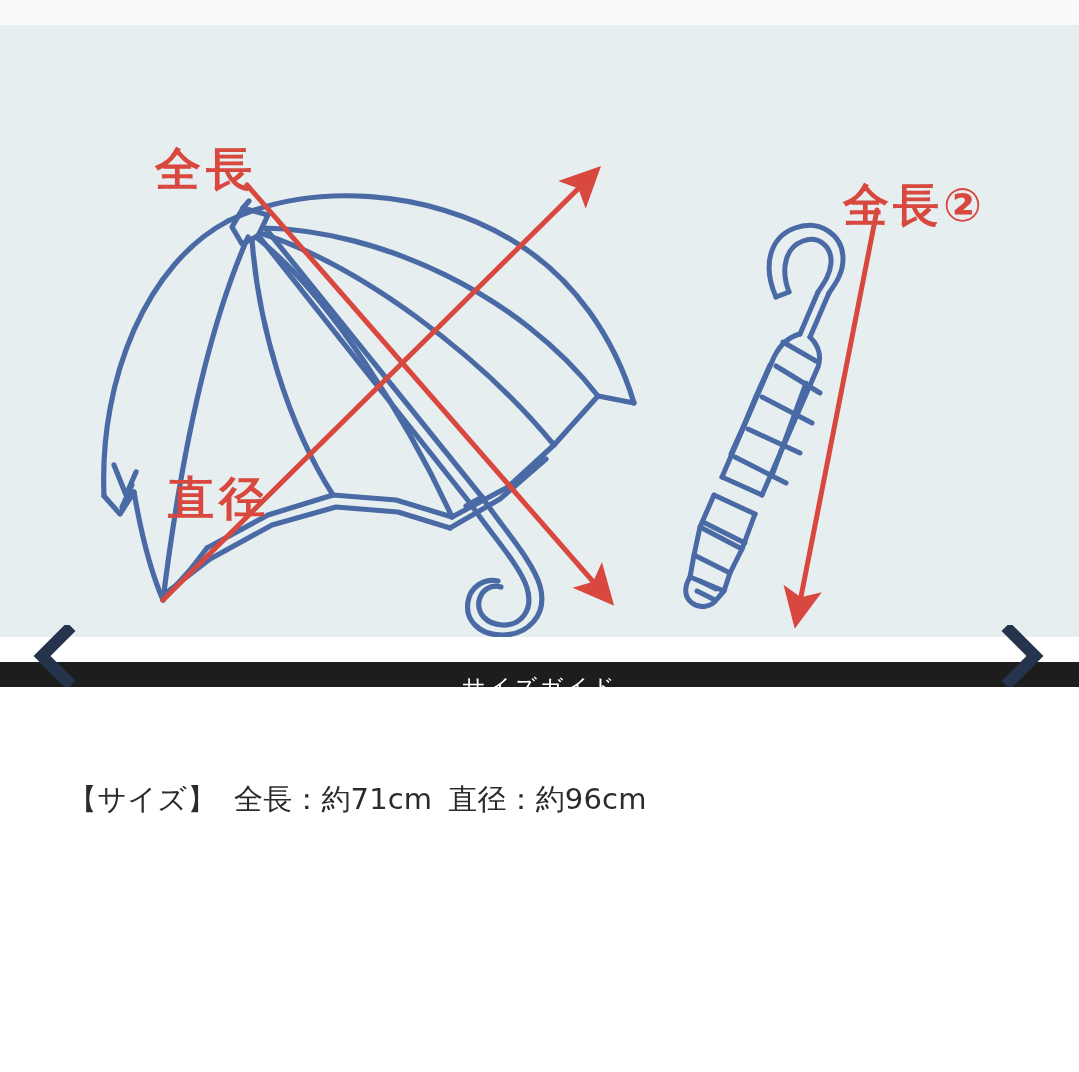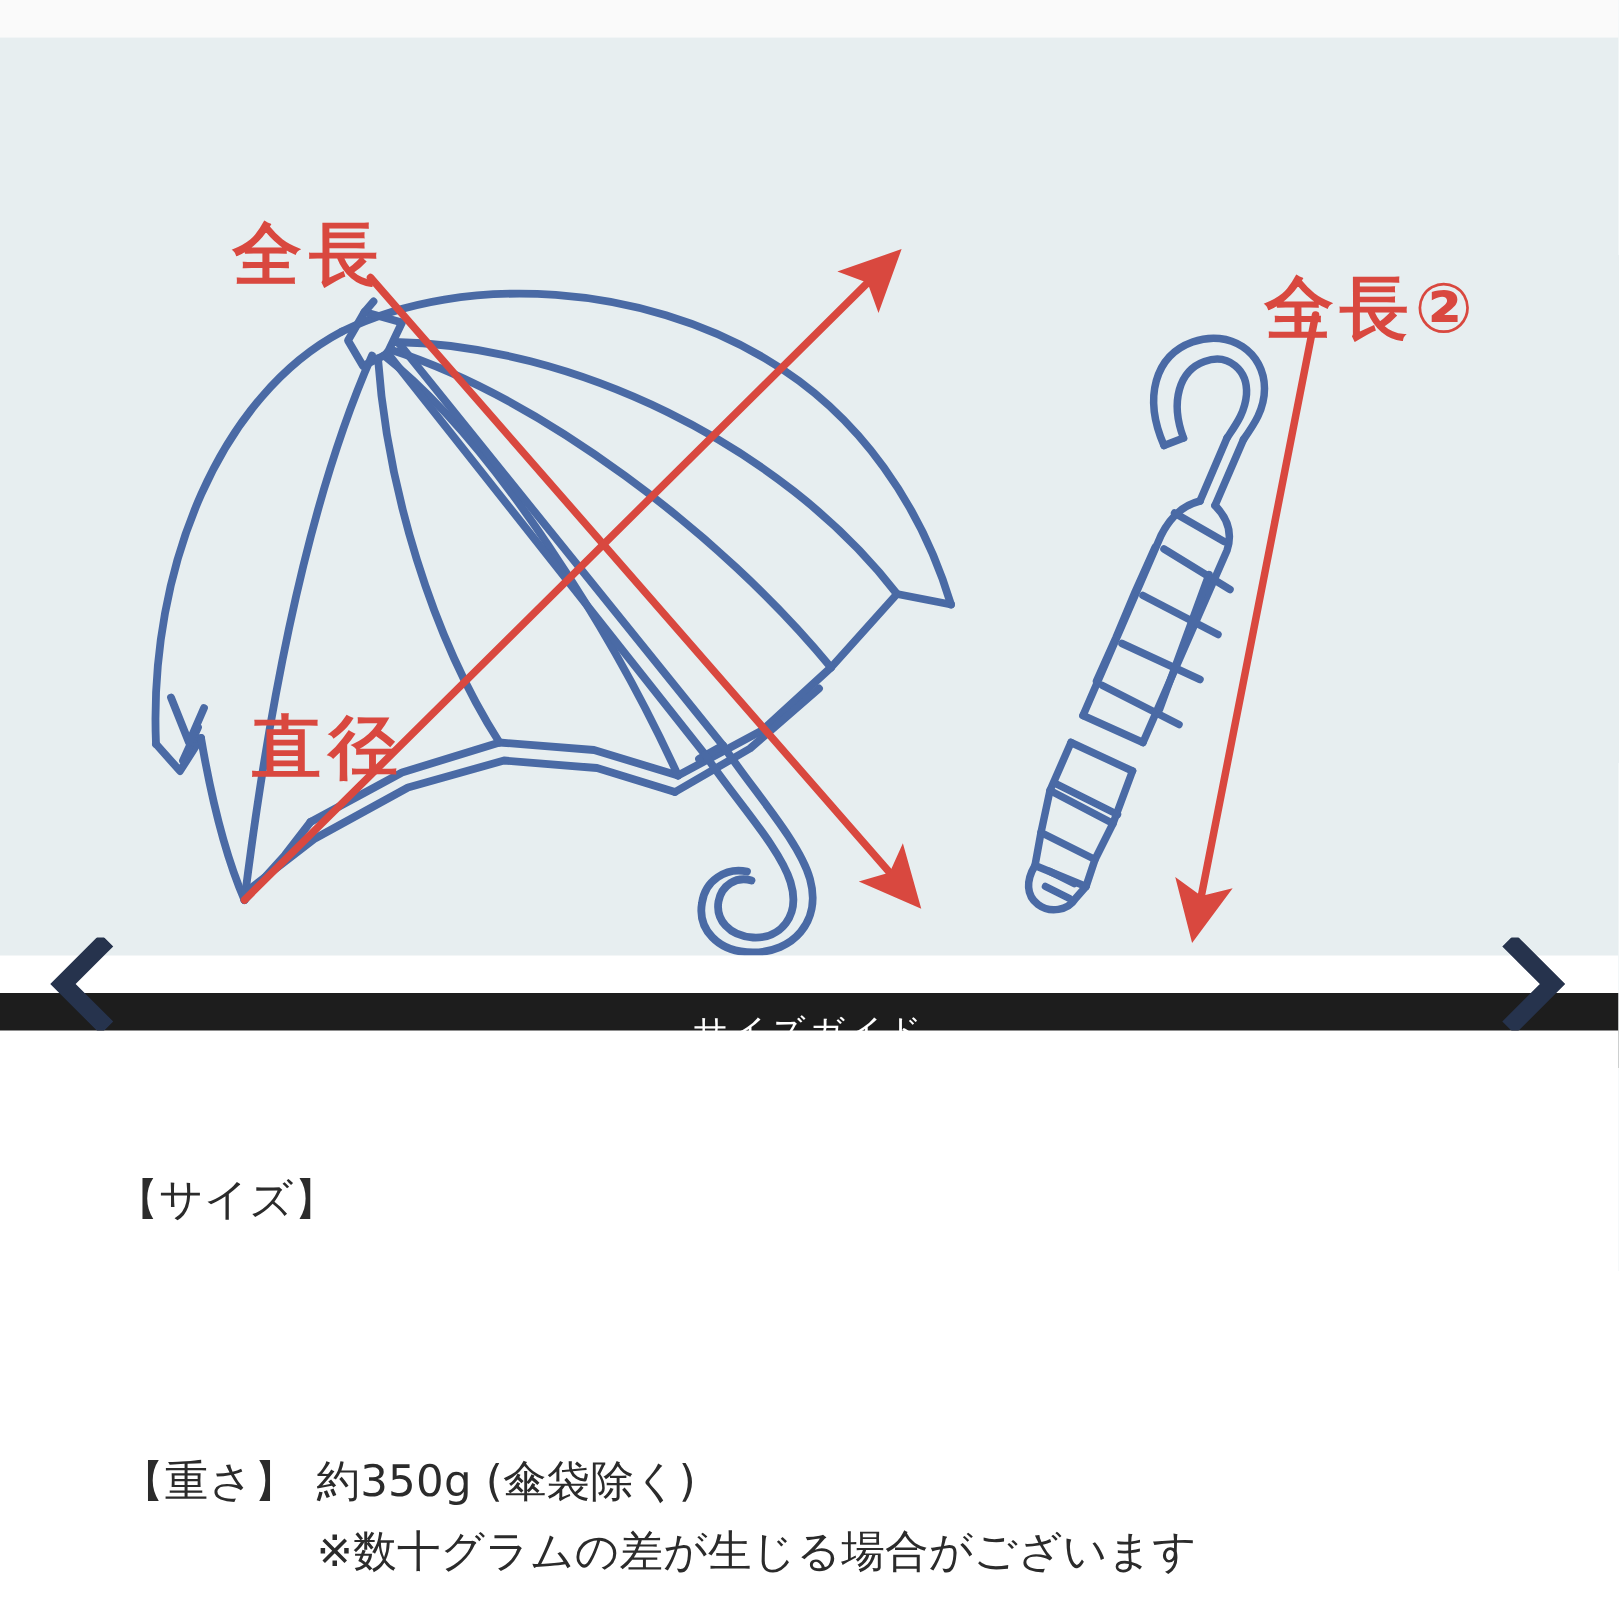--- a/index.html
+++ b/index.html
@@ -104,7 +104,6 @@
     white-space: nowrap;
     font-size: 29px;
     line-height: 46px;
-    text-align: center;
   }
   .spec-label {
     width: 166px;

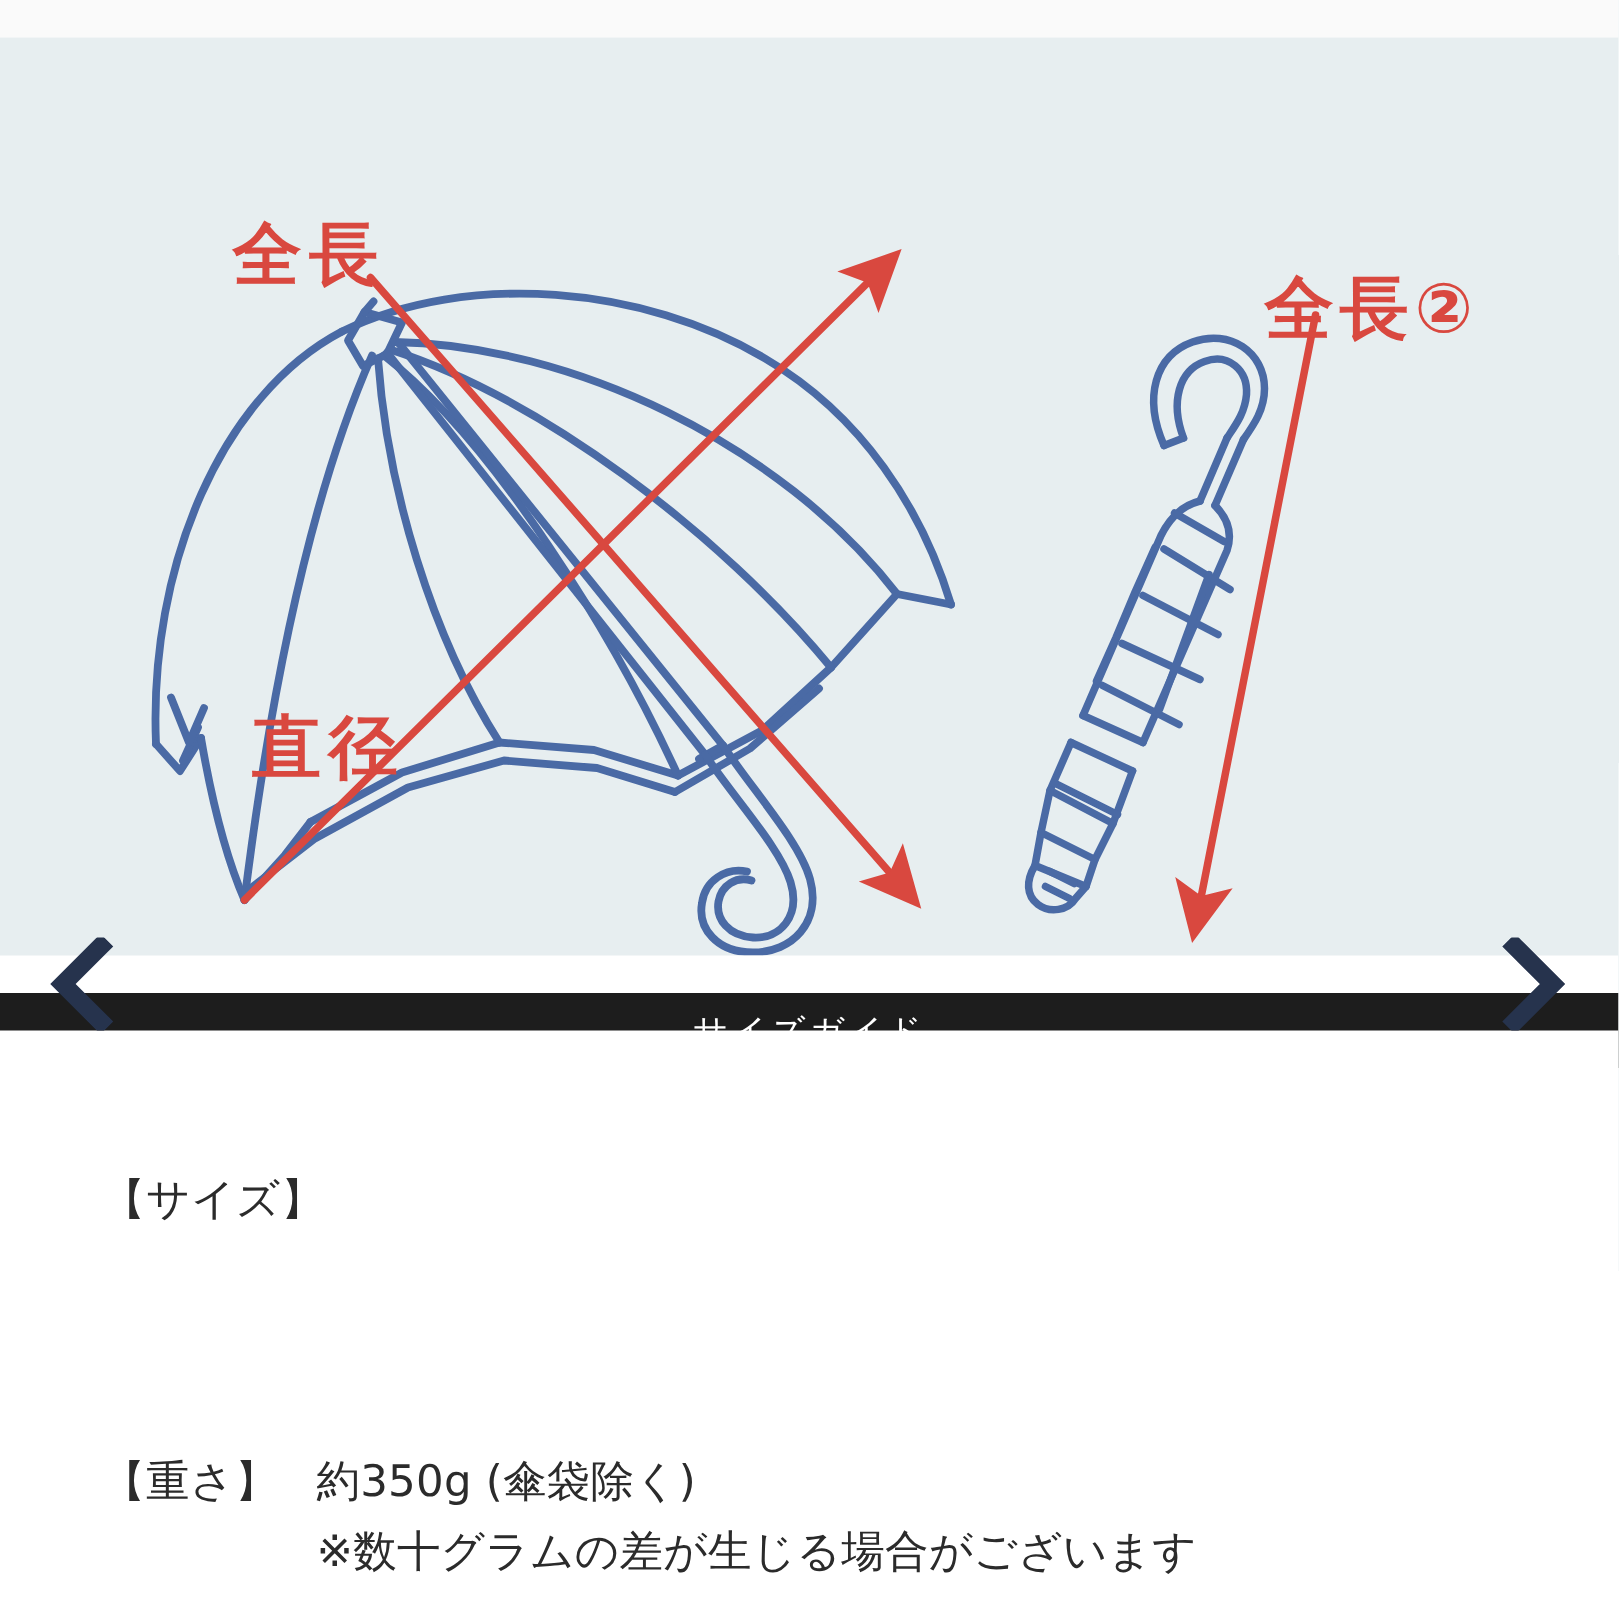--- a/index.html
+++ b/index.html
@@ -249,6 +249,7 @@
   <div class="spec-group sizes">
     <div class="spec-line">
       <span class="spec-label">【サイズ】</span>
+      <span class="spec-value"><span>全長：約71cm</span><span class="gap"></span><span>直径：約96cm</span></span>
     </div>
   </div>
 

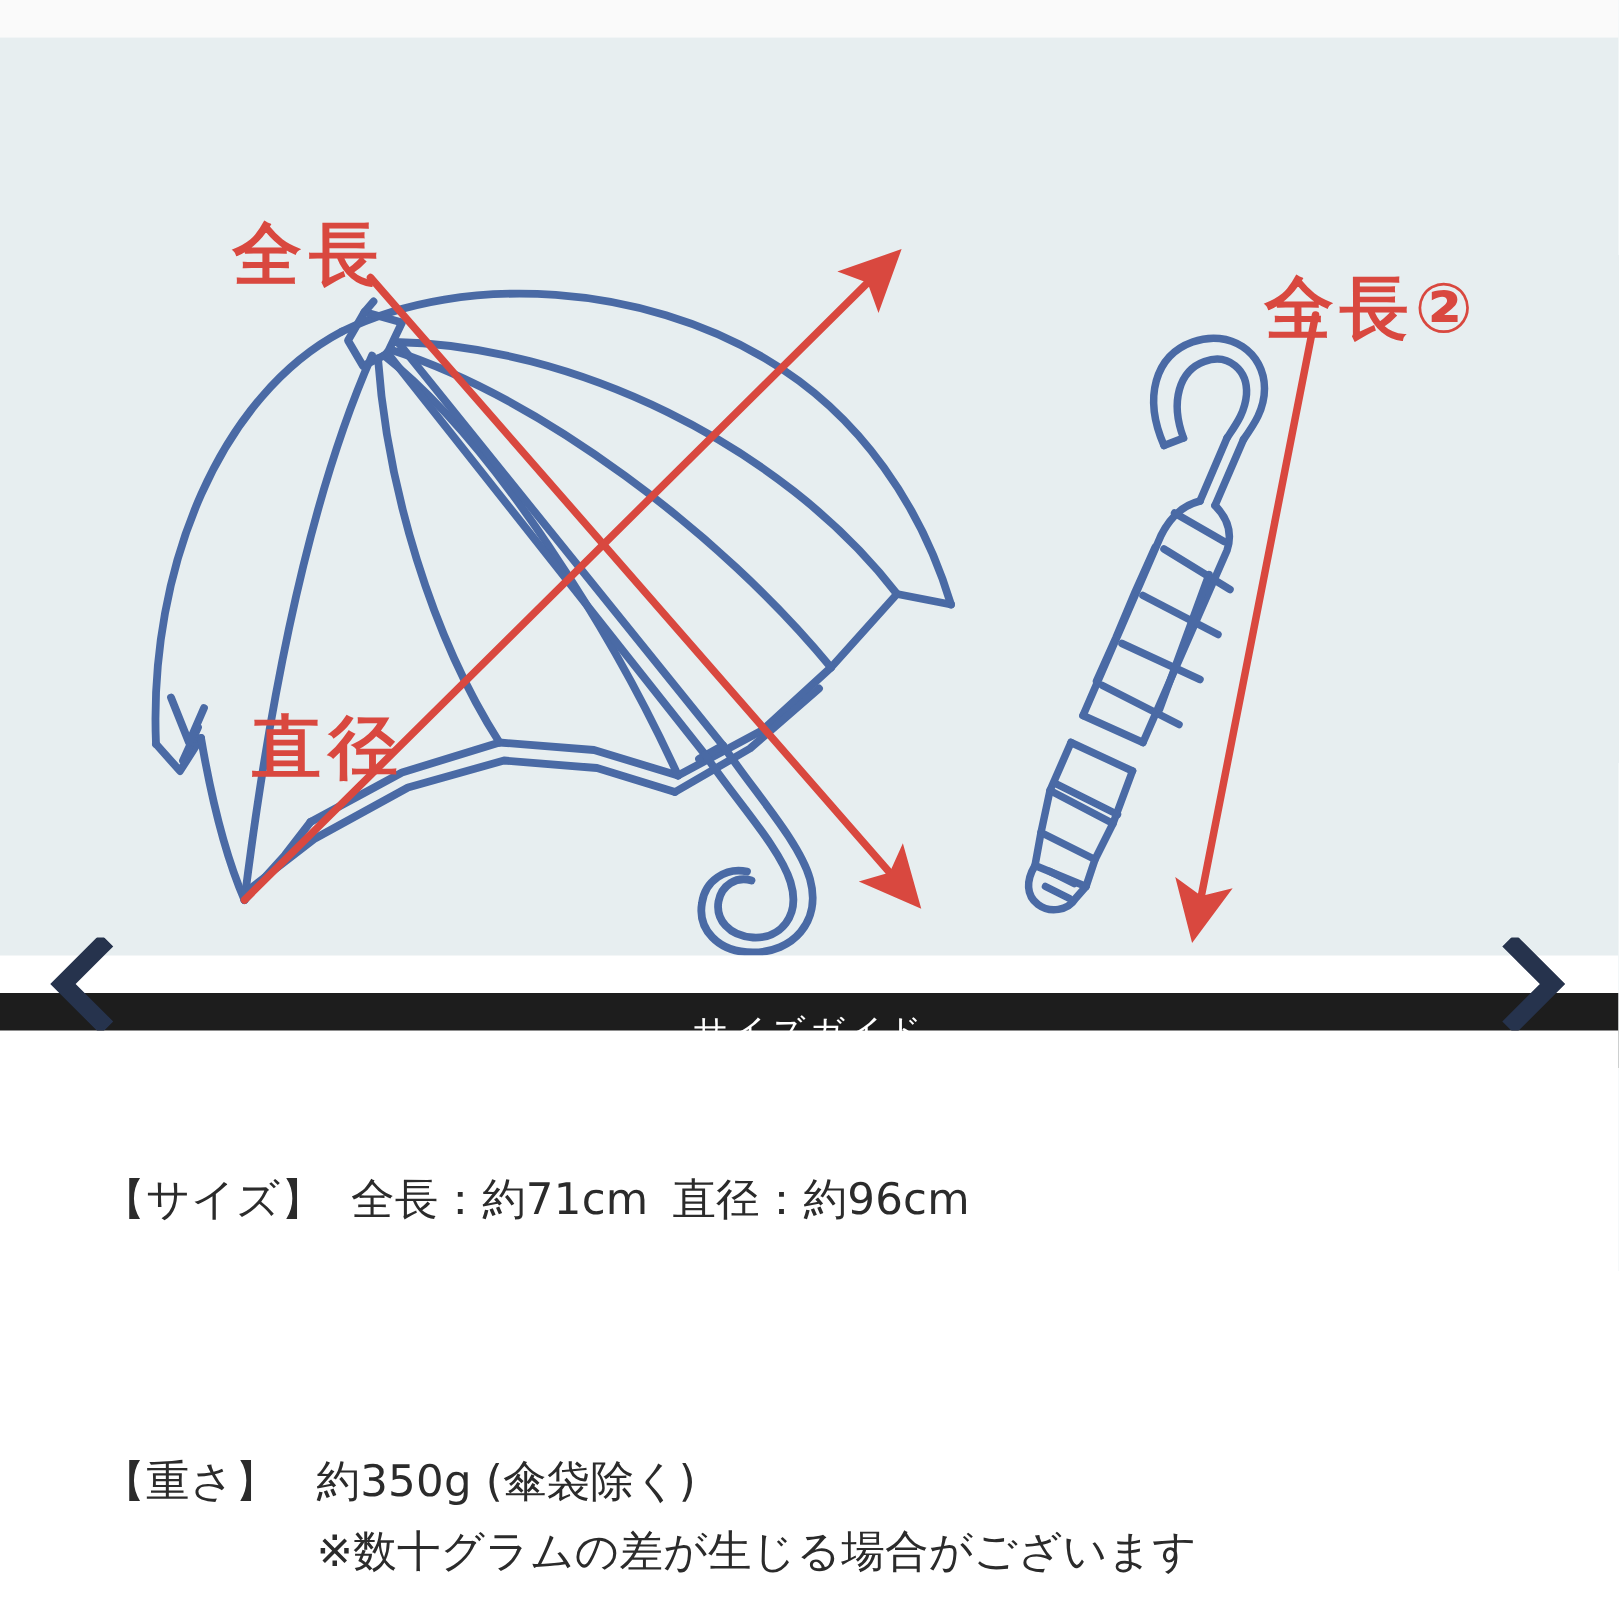--- a/index.html
+++ b/index.html
@@ -253,16 +253,6 @@
     </div>
   </div>
 
-  <div class="spec-group weight">
-    <div class="spec-line">
-      <span class="spec-label">【重さ】</span>
-      <span class="spec-value">約350g (傘袋除く)</span>
-    </div>
-    <div class="spec-line indent">
-      <span class="spec-label"></span>
-      <span class="spec-value">※数十グラムの差が生じる場合がございます</span>
-    </div>
-  </div>
 
 </div>
 

